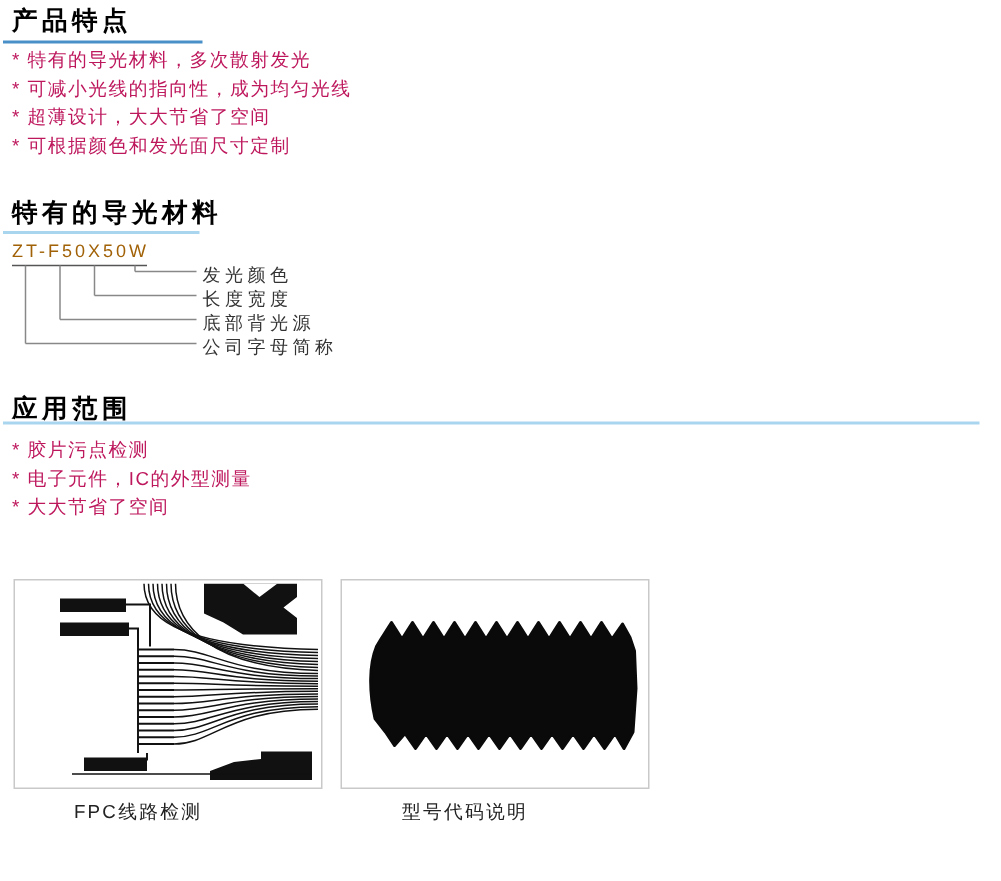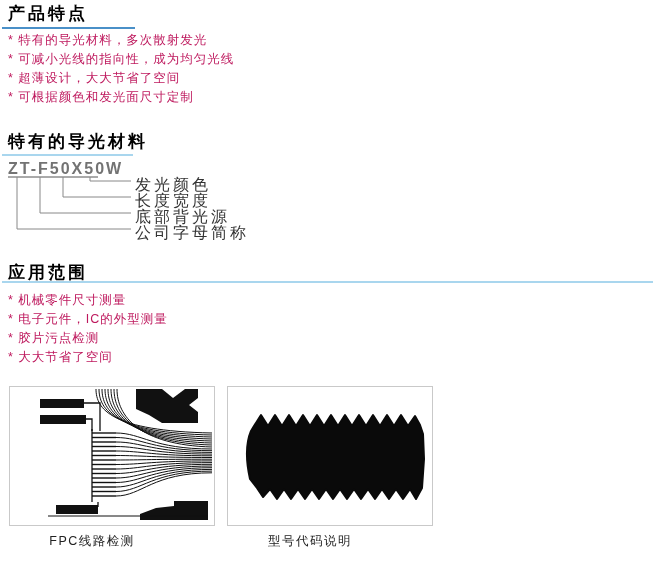--- a/index.html
+++ b/index.html
@@ -40,10 +40,10 @@
     position: absolute;
     left: 8px;
     top: 160px;
-    font-size: 16px;
-    font-weight: 700;
+    font-size: 12px;
+    font-weight: 400;
     letter-spacing: 2px;
-    color: #737373;
+    color: #a16207;
     white-space: nowrap;
   }
   .diagram-svg {

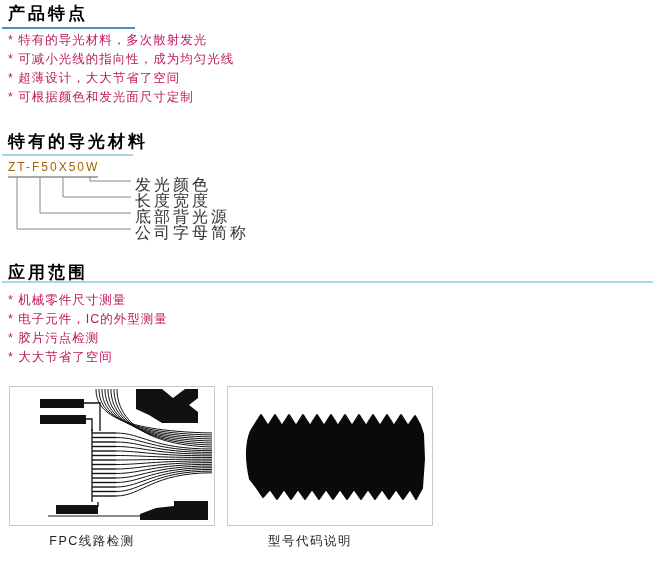--- a/index.html
+++ b/index.html
@@ -54,7 +54,7 @@
   .code-label {
     position: absolute;
     left: 135px;
-    font-size: 16px;
+    font-size: 12px;
     letter-spacing: 3px;
     color: #333333;
     white-space: nowrap;

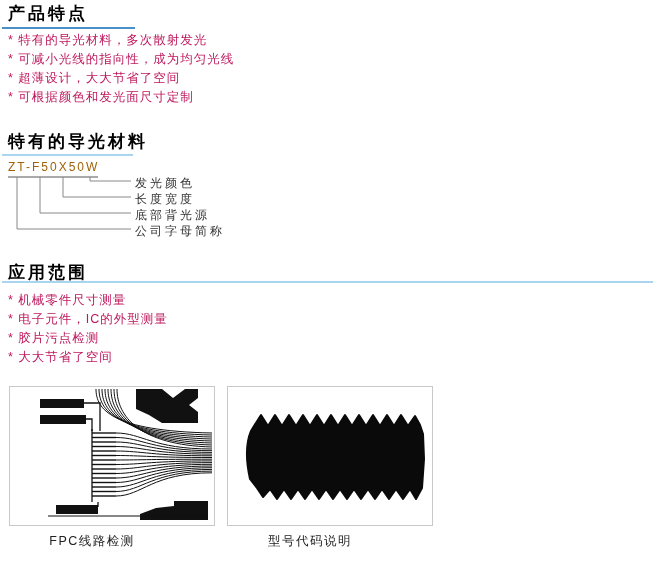--- a/index.html
+++ b/index.html
@@ -127,7 +127,6 @@
   <div class="rule rule-light" style="left:2px; top:281px; width:651px"></div>
 
   <div class="bullets" style="top:291px">
-    <div>* 机械零件尺寸测量</div>
     <div>* 电子元件，IC的外型测量</div>
     <div>* 胶片污点检测</div>
     <div>* 大大节省了空间</div>

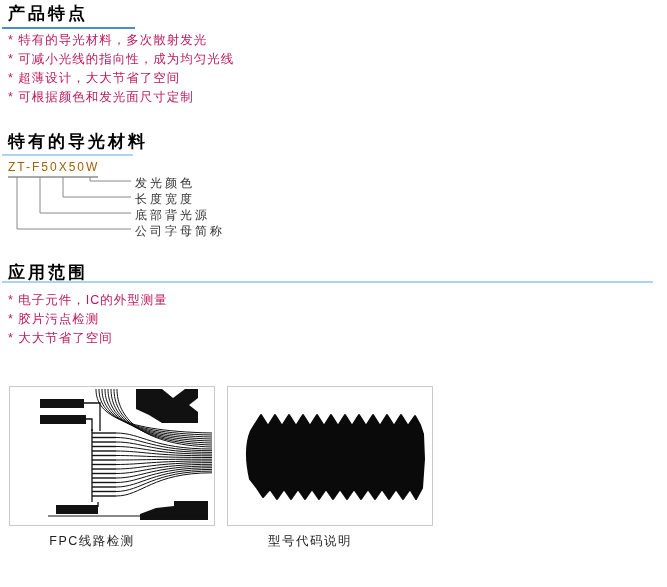--- a/index.html
+++ b/index.html
@@ -127,8 +127,8 @@
   <div class="rule rule-light" style="left:2px; top:281px; width:651px"></div>
 
   <div class="bullets" style="top:291px">
+    <div>* 胶片污点检测</div>
     <div>* 电子元件，IC的外型测量</div>
-    <div>* 胶片污点检测</div>
     <div>* 大大节省了空间</div>
   </div>
 

